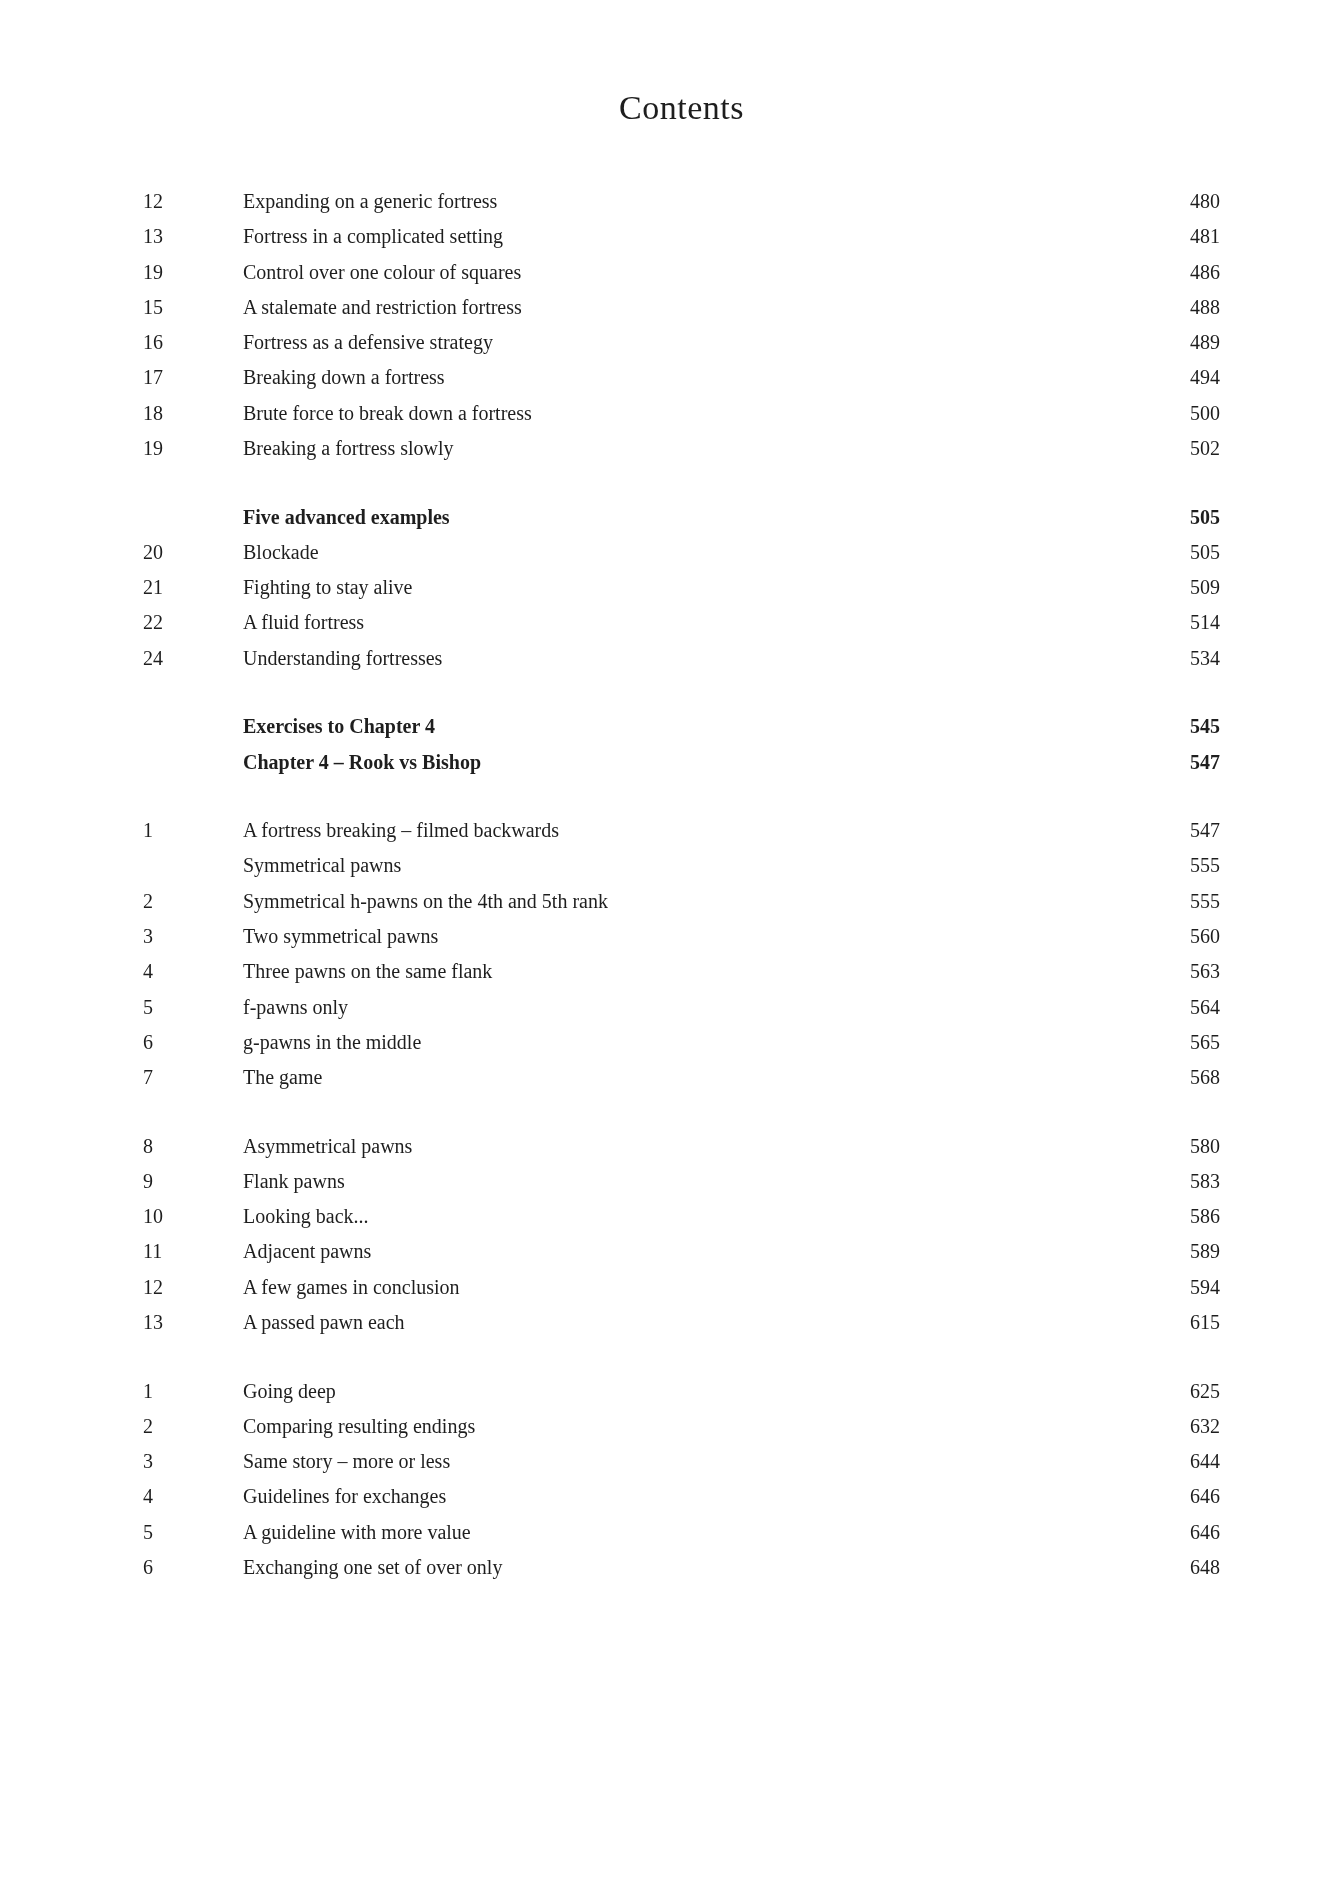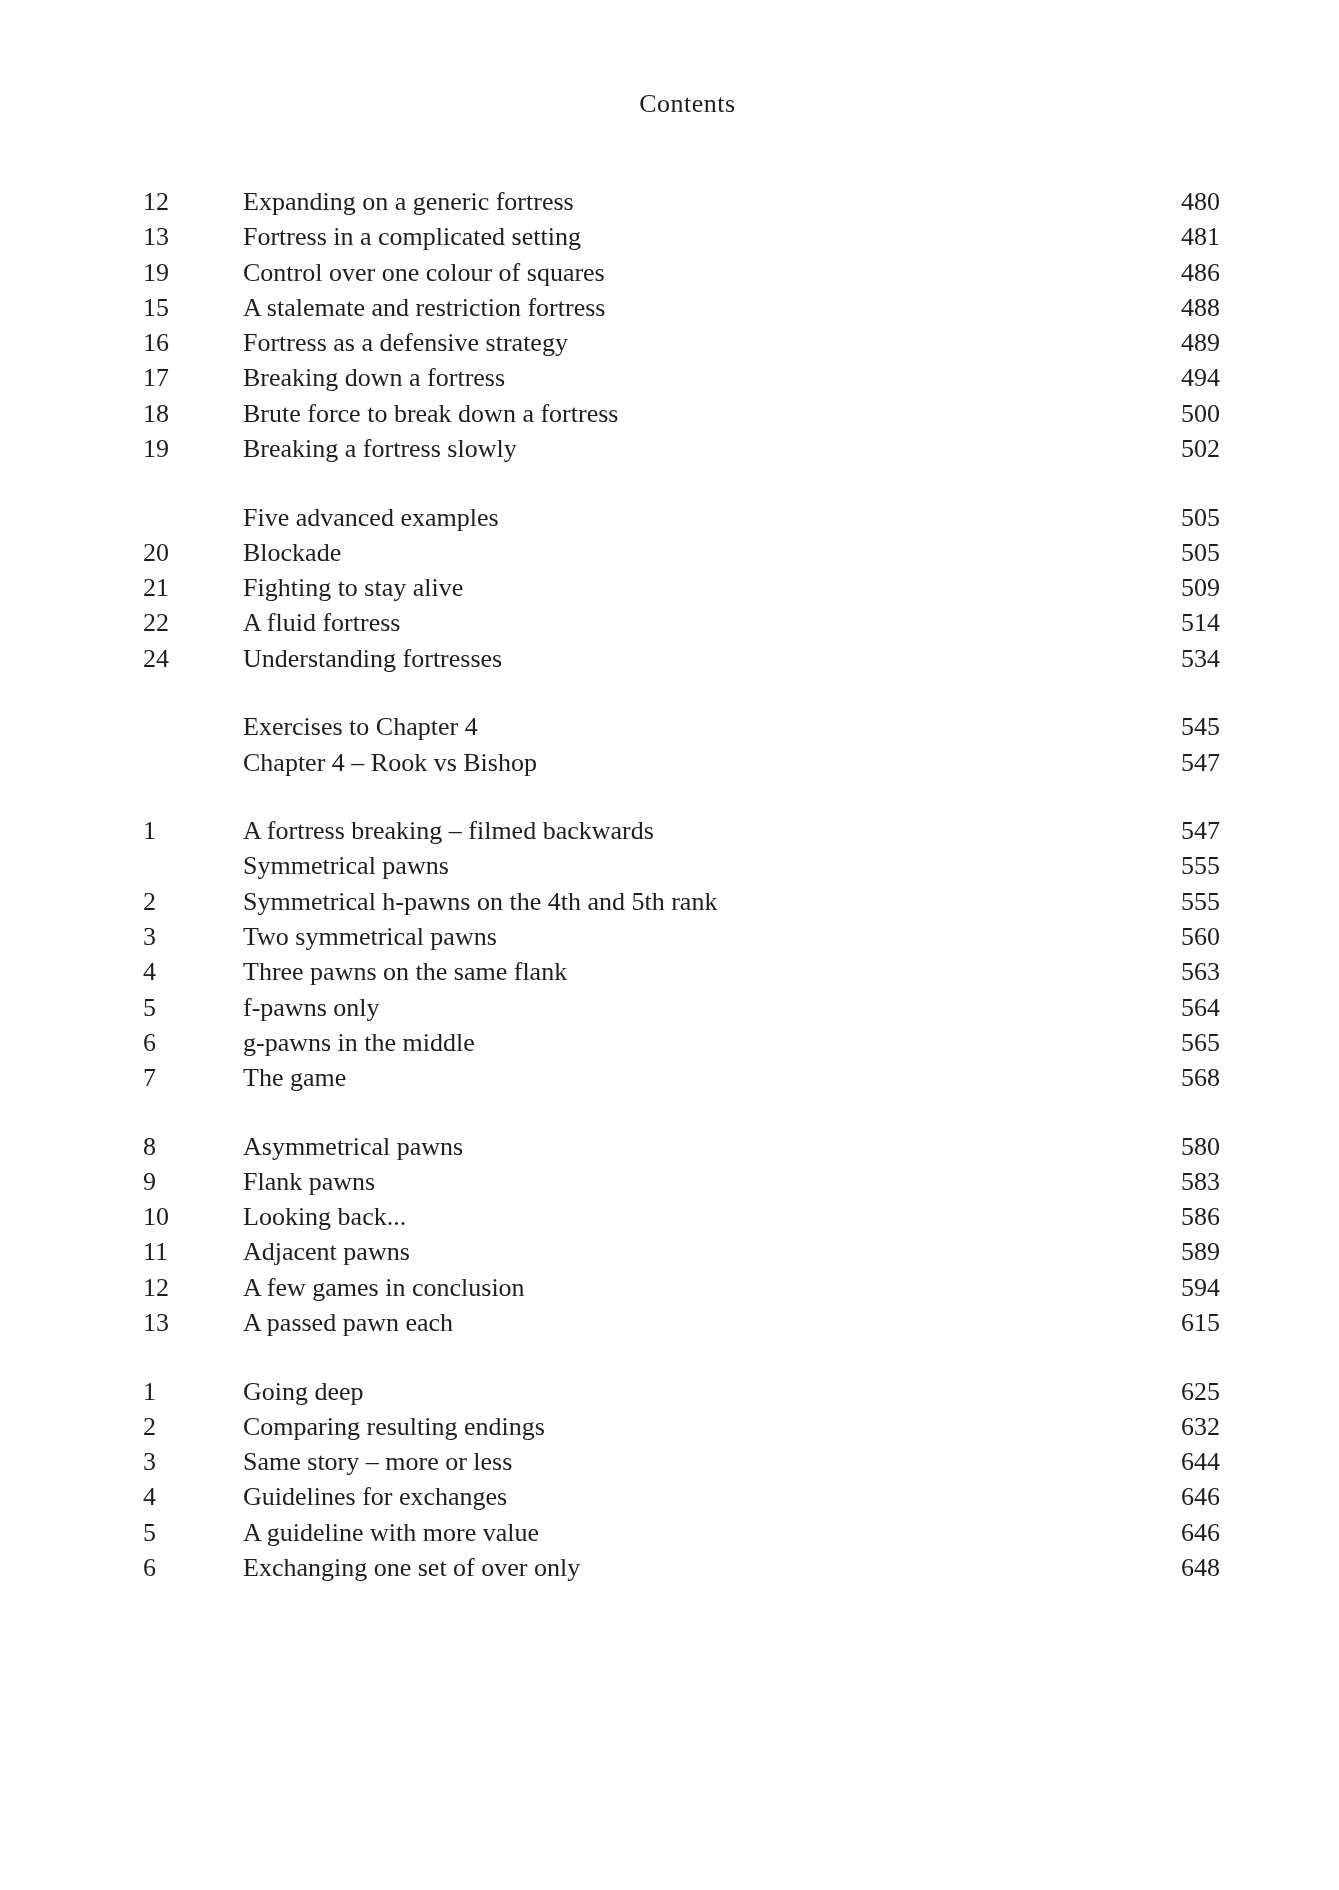--- a/index.html
+++ b/index.html
@@ -18,10 +18,10 @@
   .page-title {
     position: absolute;
     top: 91px;
-    left: 149px;
+    left: 143px;
     width: 1077px;
     text-align: center;
-    font-size: 26px;
+    font-size: 34px;
     line-height: 1;
     letter-spacing: 0.5px;
   }

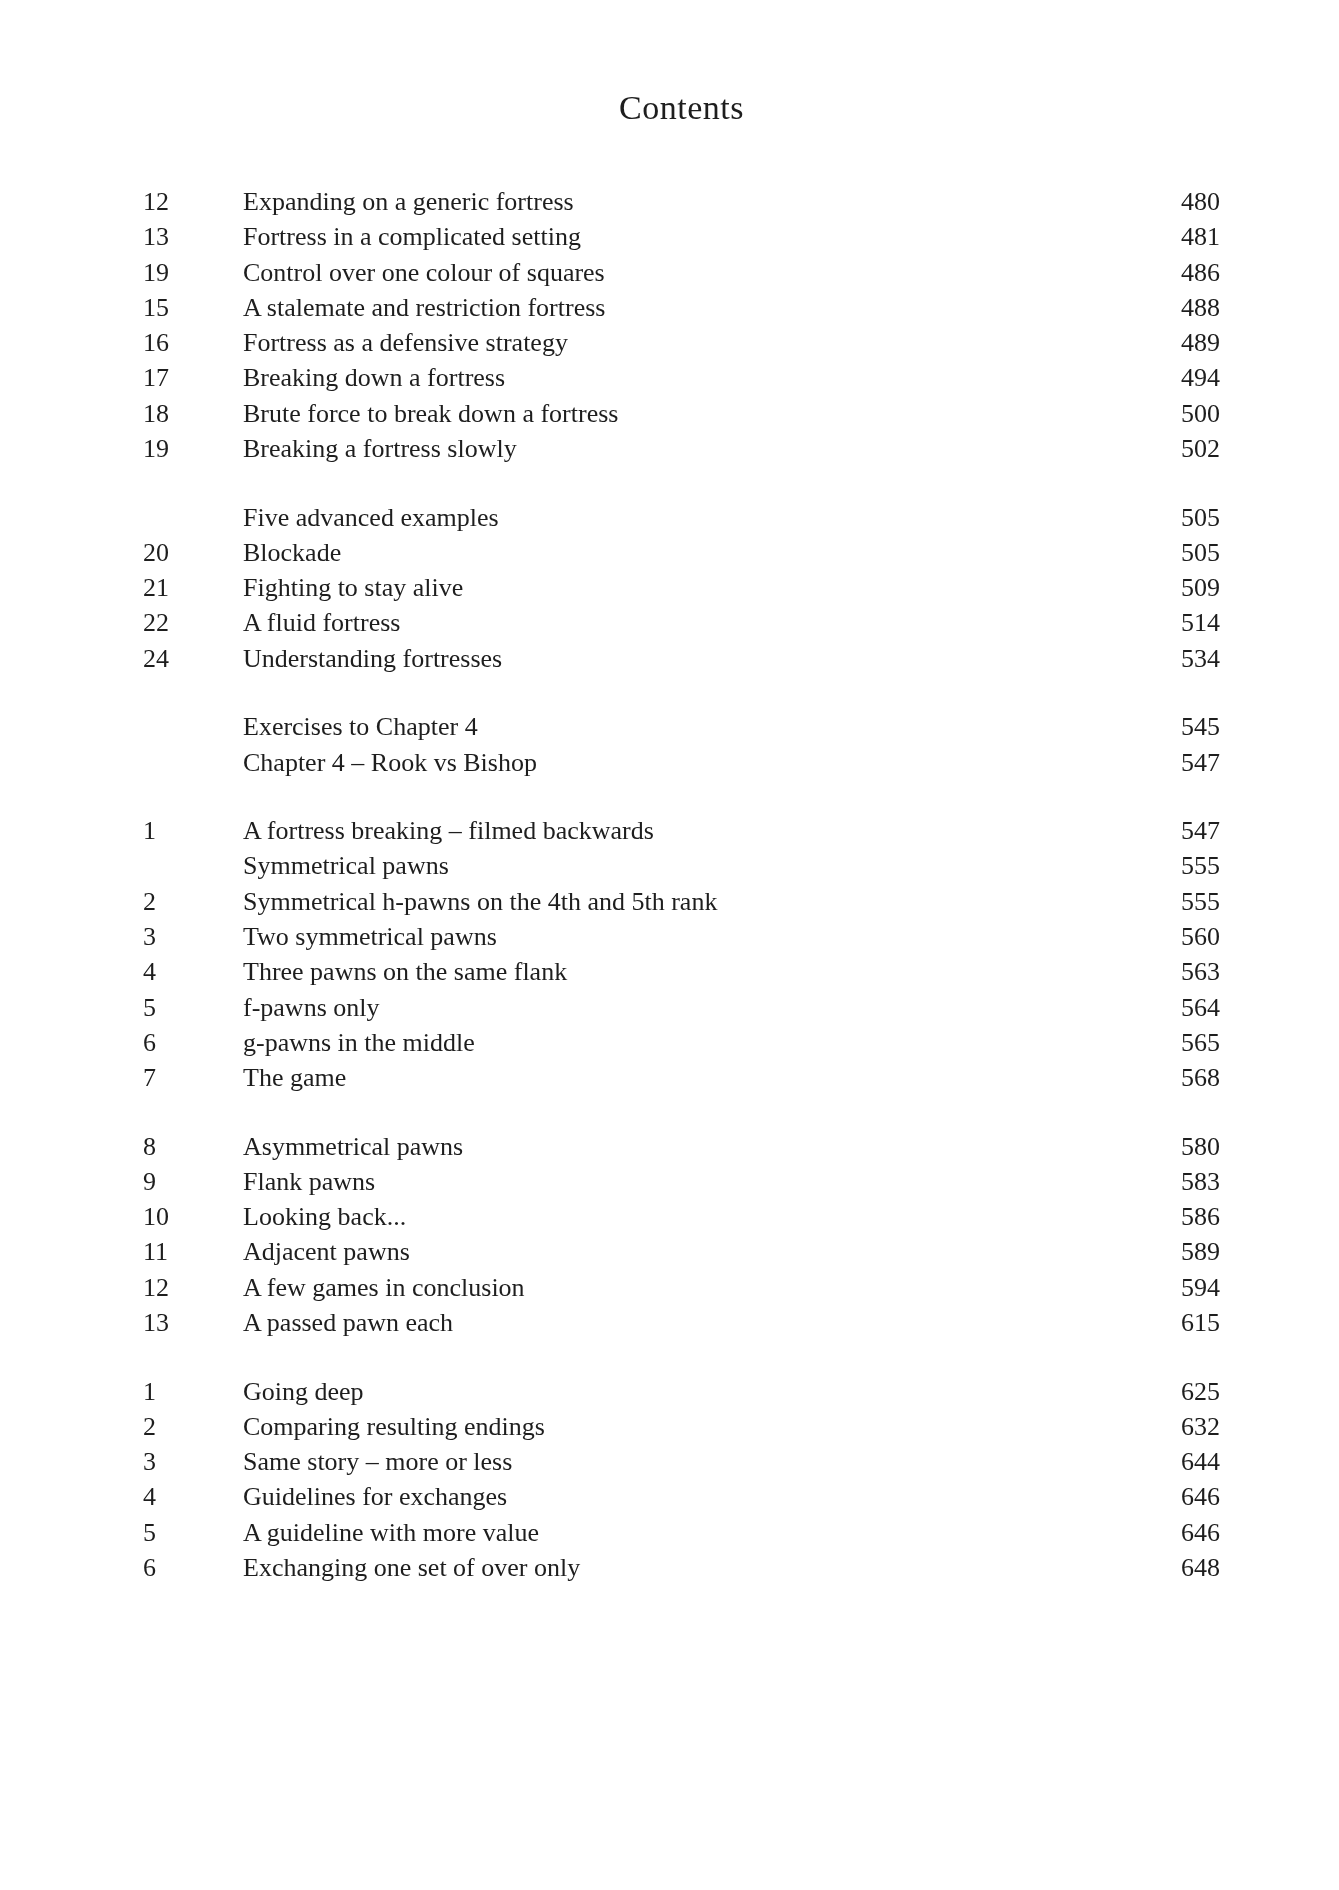--- a/index.html
+++ b/index.html
@@ -37,7 +37,7 @@
   .row {
     display: flex;
     align-items: baseline;
-    font-size: 26px;
+    font-size: 20px;
     line-height: 35.3px;
     white-space: nowrap;
   }

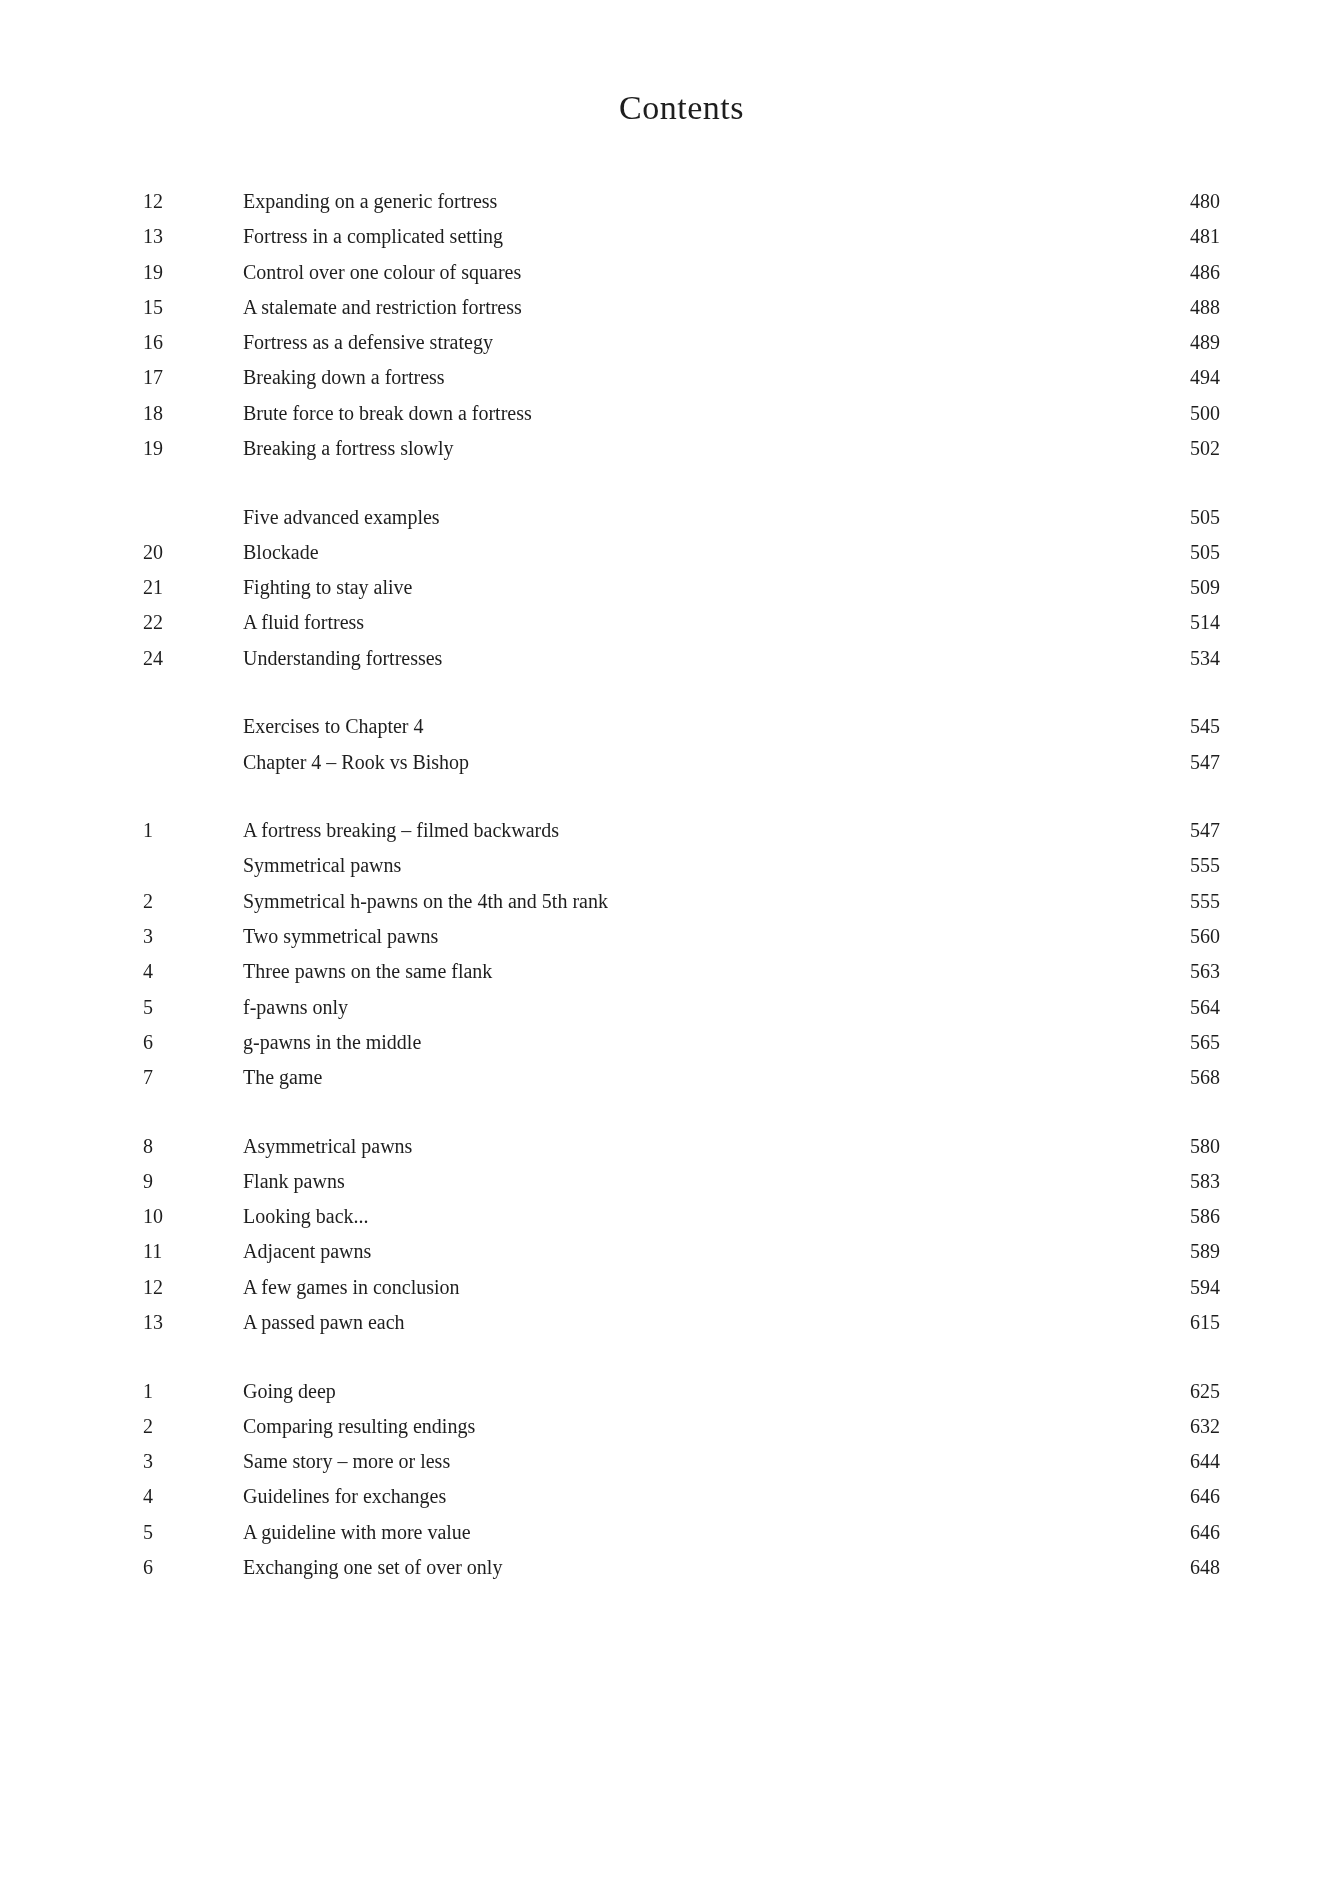--- a/index.html
+++ b/index.html
@@ -42,7 +42,7 @@
     white-space: nowrap;
   }
   .row.bold {
-    font-weight: normal;
+    font-weight: bold;
   }
   .num {
     width: 100px;

